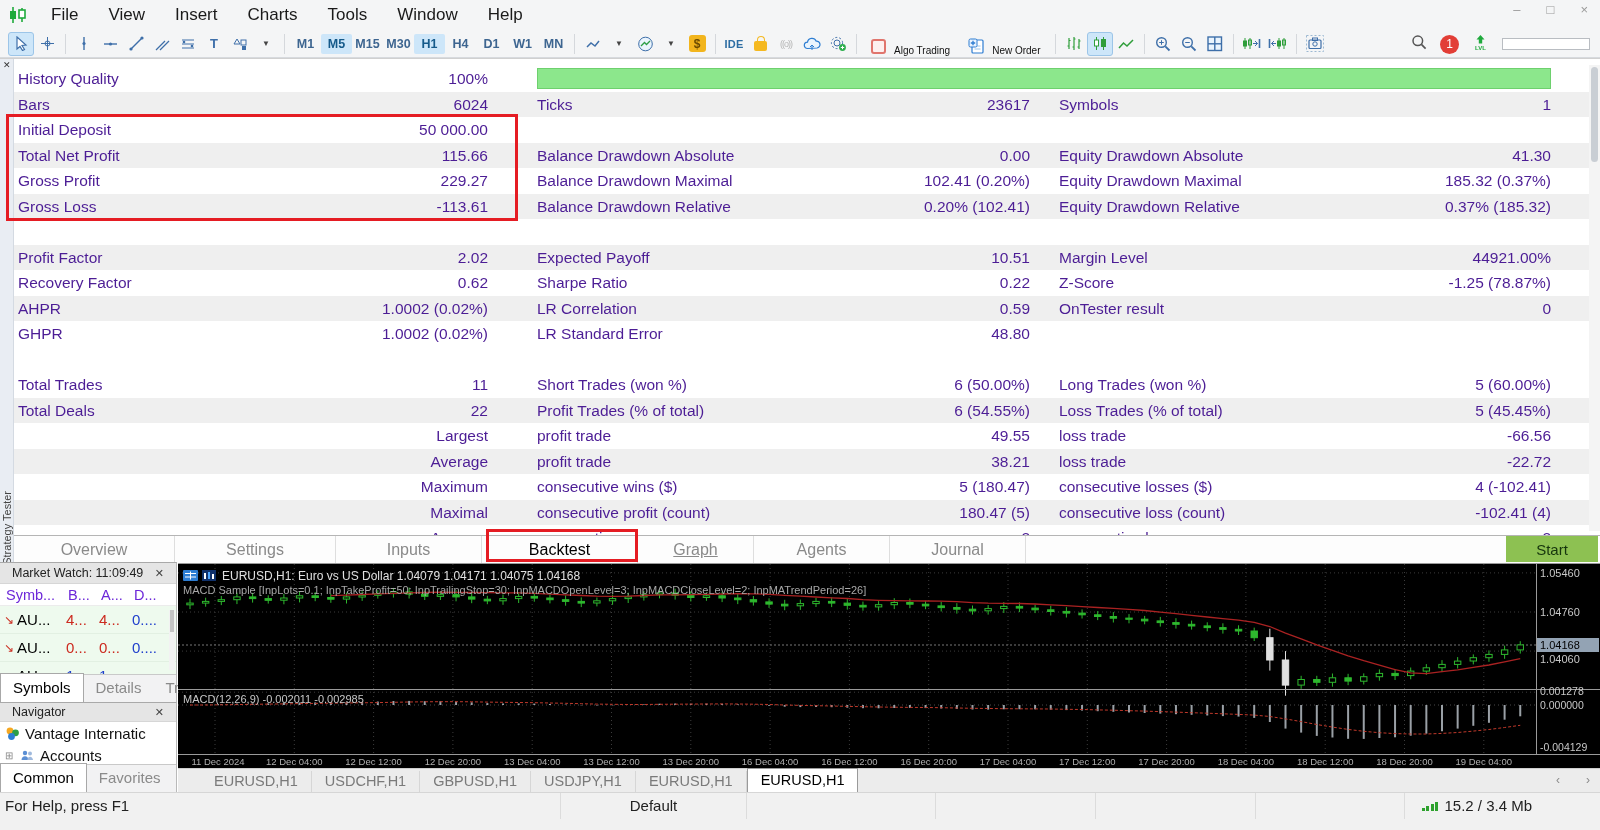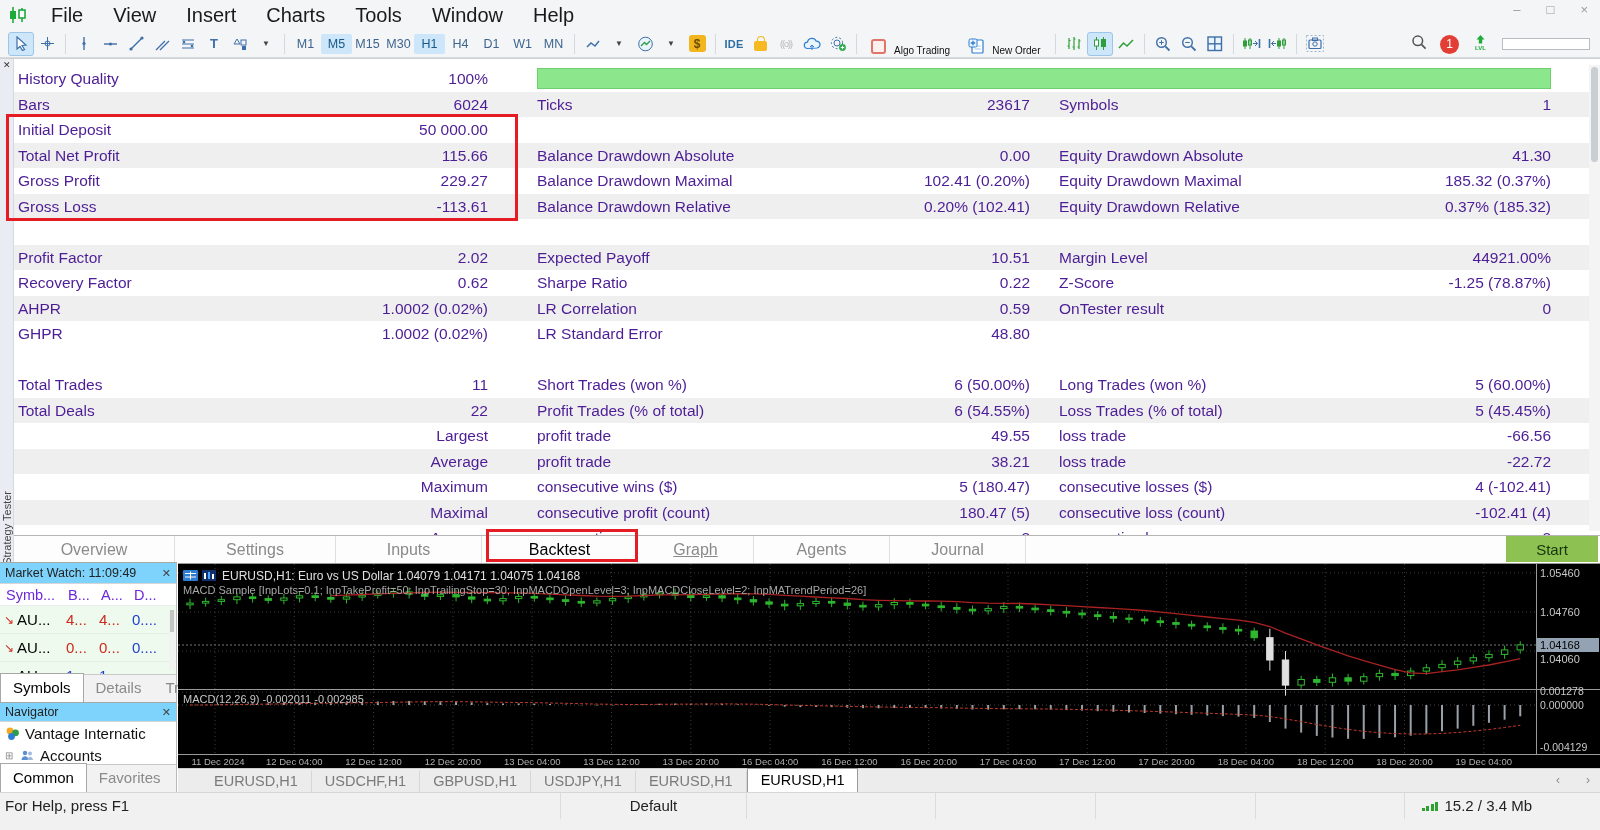--- a/index.html
+++ b/index.html
@@ -7,7 +7,7 @@
   
   .menubar{position:absolute;left:0;top:0;width:1600px;height:30px;background:#f4f5f6;display:flex;align-items:center}
   .logo{margin:0 8px 0 8px;display:flex;align-items:center}
-  .menu-item{padding:0 15px;font-size:20px;color:#1a1a1a;line-height:30px;cursor:default}
+  .menu-item{padding:0 15px;font-size:17px;color:#1a1a1a;line-height:30px;cursor:default}
   .win-controls{position:absolute;right:12px;top:2px;display:flex;gap:26px;color:#9a9a9a;font-size:13px}
   
   .toolbar{position:absolute;left:0;top:30px;width:1600px;height:28px;background:#f4f5f6;border-bottom:1px solid #d7dade;display:flex;align-items:center;padding-left:8px;box-sizing:border-box}

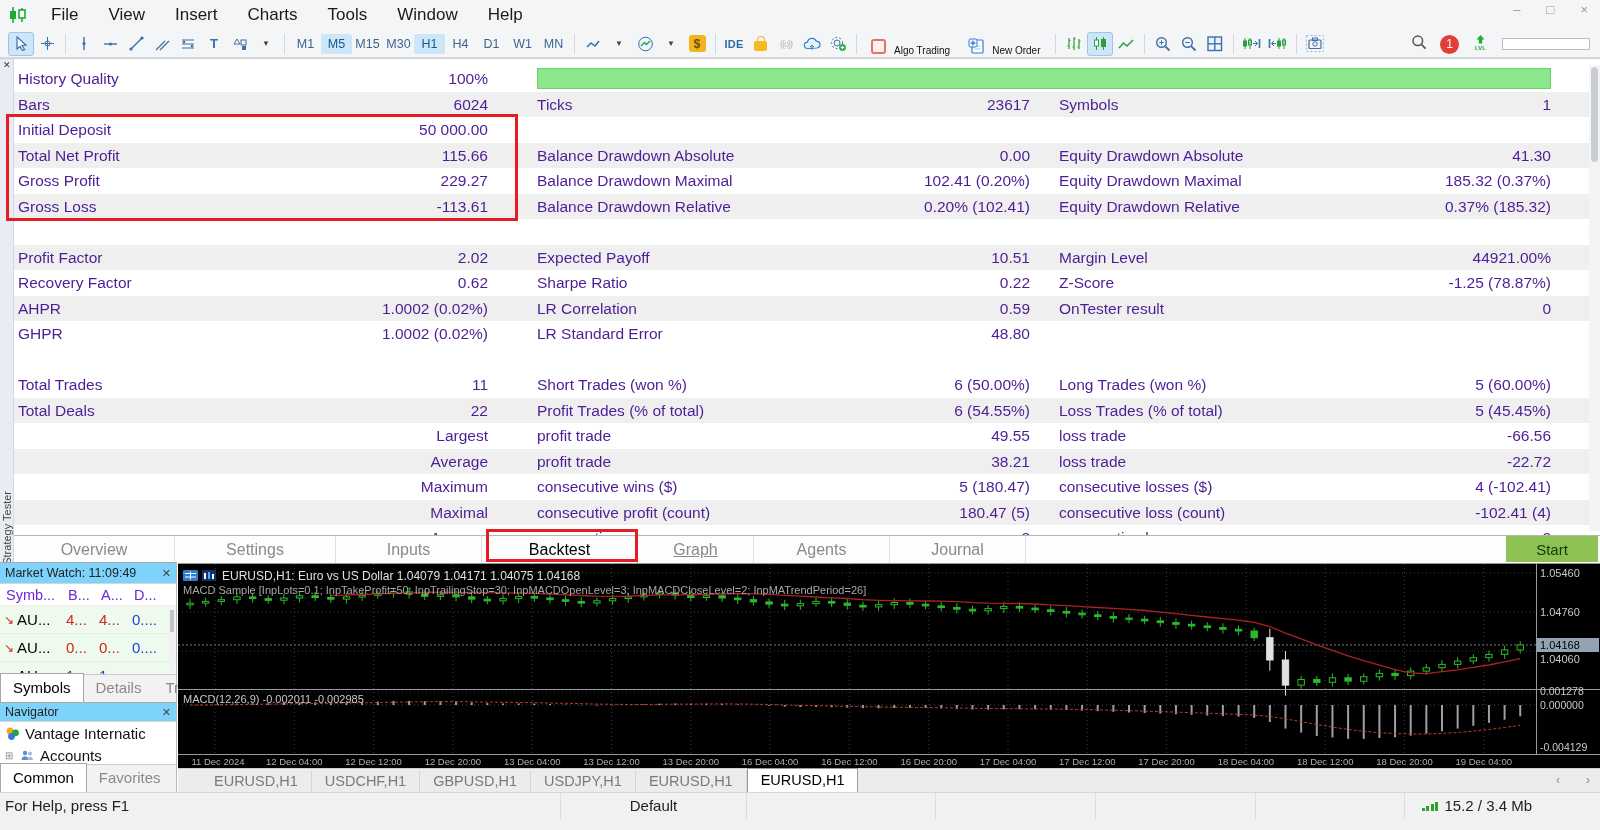--- a/index.html
+++ b/index.html
@@ -14,7 +14,7 @@
   .tb-icon{min-width:24px;height:22px;display:flex;align-items:center;justify-content:center;color:#3e6fa9;border-radius:3px;border:1px solid transparent}
   .tb-icon.active{background:#cde6f9;border:1px solid #9cc5e8}
   .tb-sep{width:1px;height:20px;background:#d5d8dc;margin:0 5px}
-  .tf{min-width:27px;text-align:center;font-size:12.5px;font-weight:normal;color:#3d6590;padding:3px 2px;border-radius:2px}
+  .tf{min-width:27px;text-align:center;font-size:12.5px;font-weight:bold;color:#3d6590;padding:3px 2px;border-radius:2px}
   .tf.active{background:#cde6f9;color:#155a8a}
   .tb-btn{display:flex;align-items:flex-end;gap:8px;font-size:10px;color:#111;padding:0 9px;height:24px}
   .cur-ic{width:17px;height:17px;background:#f2b51d;border-radius:3px;color:#6b4b00;font-weight:bold;font-size:12px;display:flex;align-items:center;justify-content:center}

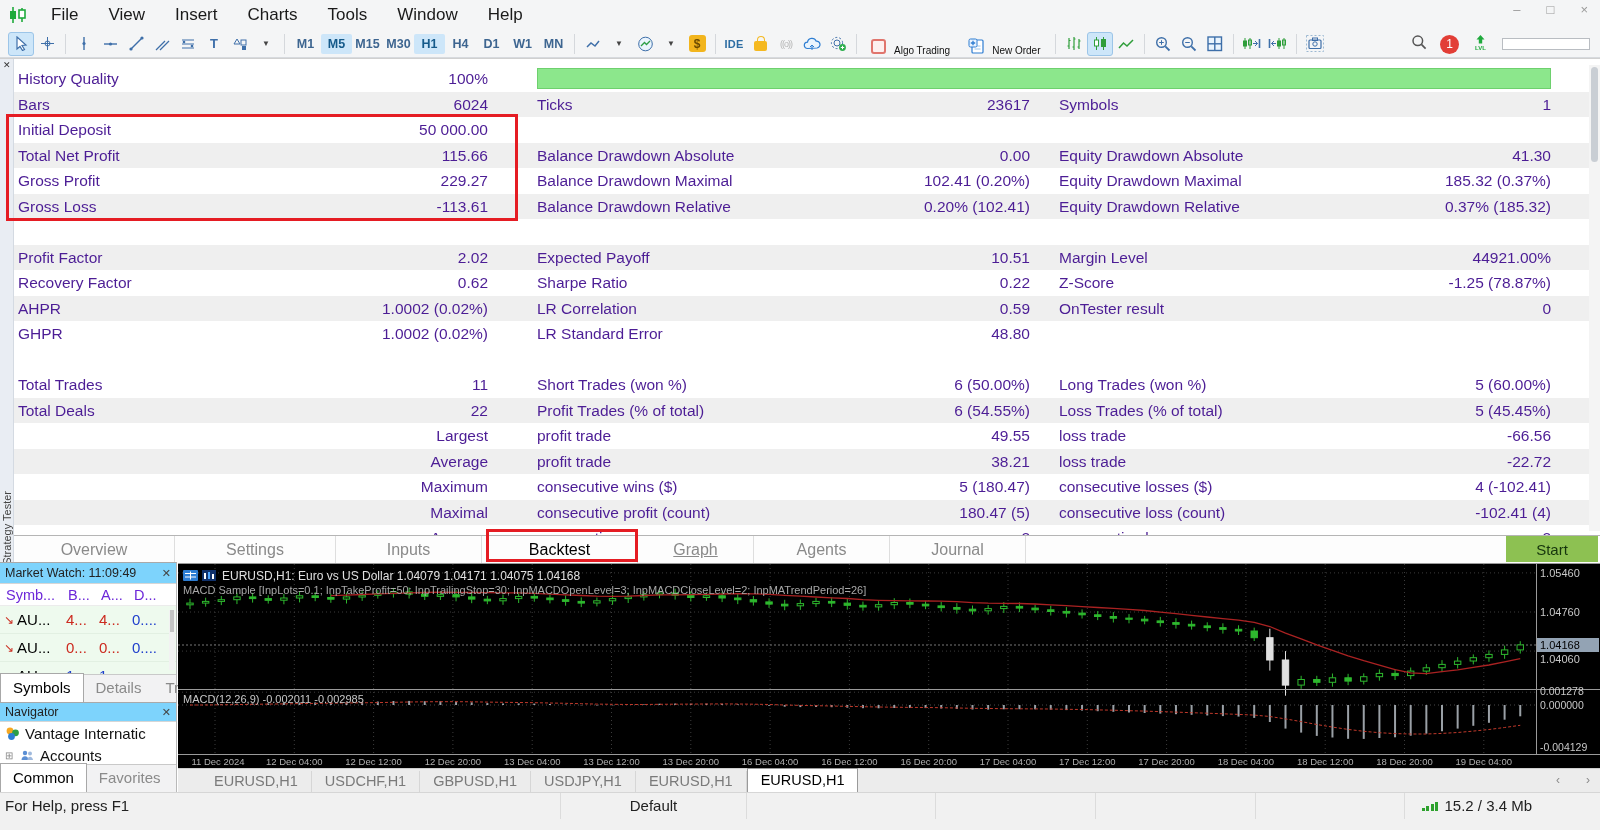--- a/index.html
+++ b/index.html
@@ -46,7 +46,7 @@
   .annotation{position:absolute;border:3px solid #e51c23;z-index:9;pointer-events:none;box-sizing:border-box}
   
   .panel{position:absolute;left:0;width:177px;background:#fff;border-right:1px solid #b9b9b9;border-top:1px solid #a9a9a9;box-sizing:border-box}
-  .panel-title{height:20px;background:#7dd3fc;border-bottom:1px solid #d6d6d6;font-size:12.5px;color:#222;display:flex;align-items:center;justify-content:space-between;padding:0 5px}
+  .panel-title{height:20px;background:#e5e5e5;border-bottom:1px solid #d6d6d6;font-size:12.5px;color:#222;display:flex;align-items:center;justify-content:space-between;padding:0 12px}
   .panel-x{color:#444;font-size:11px}
   .mw-header{display:flex;height:21px;font-size:14.5px;color:#6d28d9;align-items:center;border-bottom:1px solid #ececec}
   .mw-rows{height:71px;overflow:hidden;position:relative}

